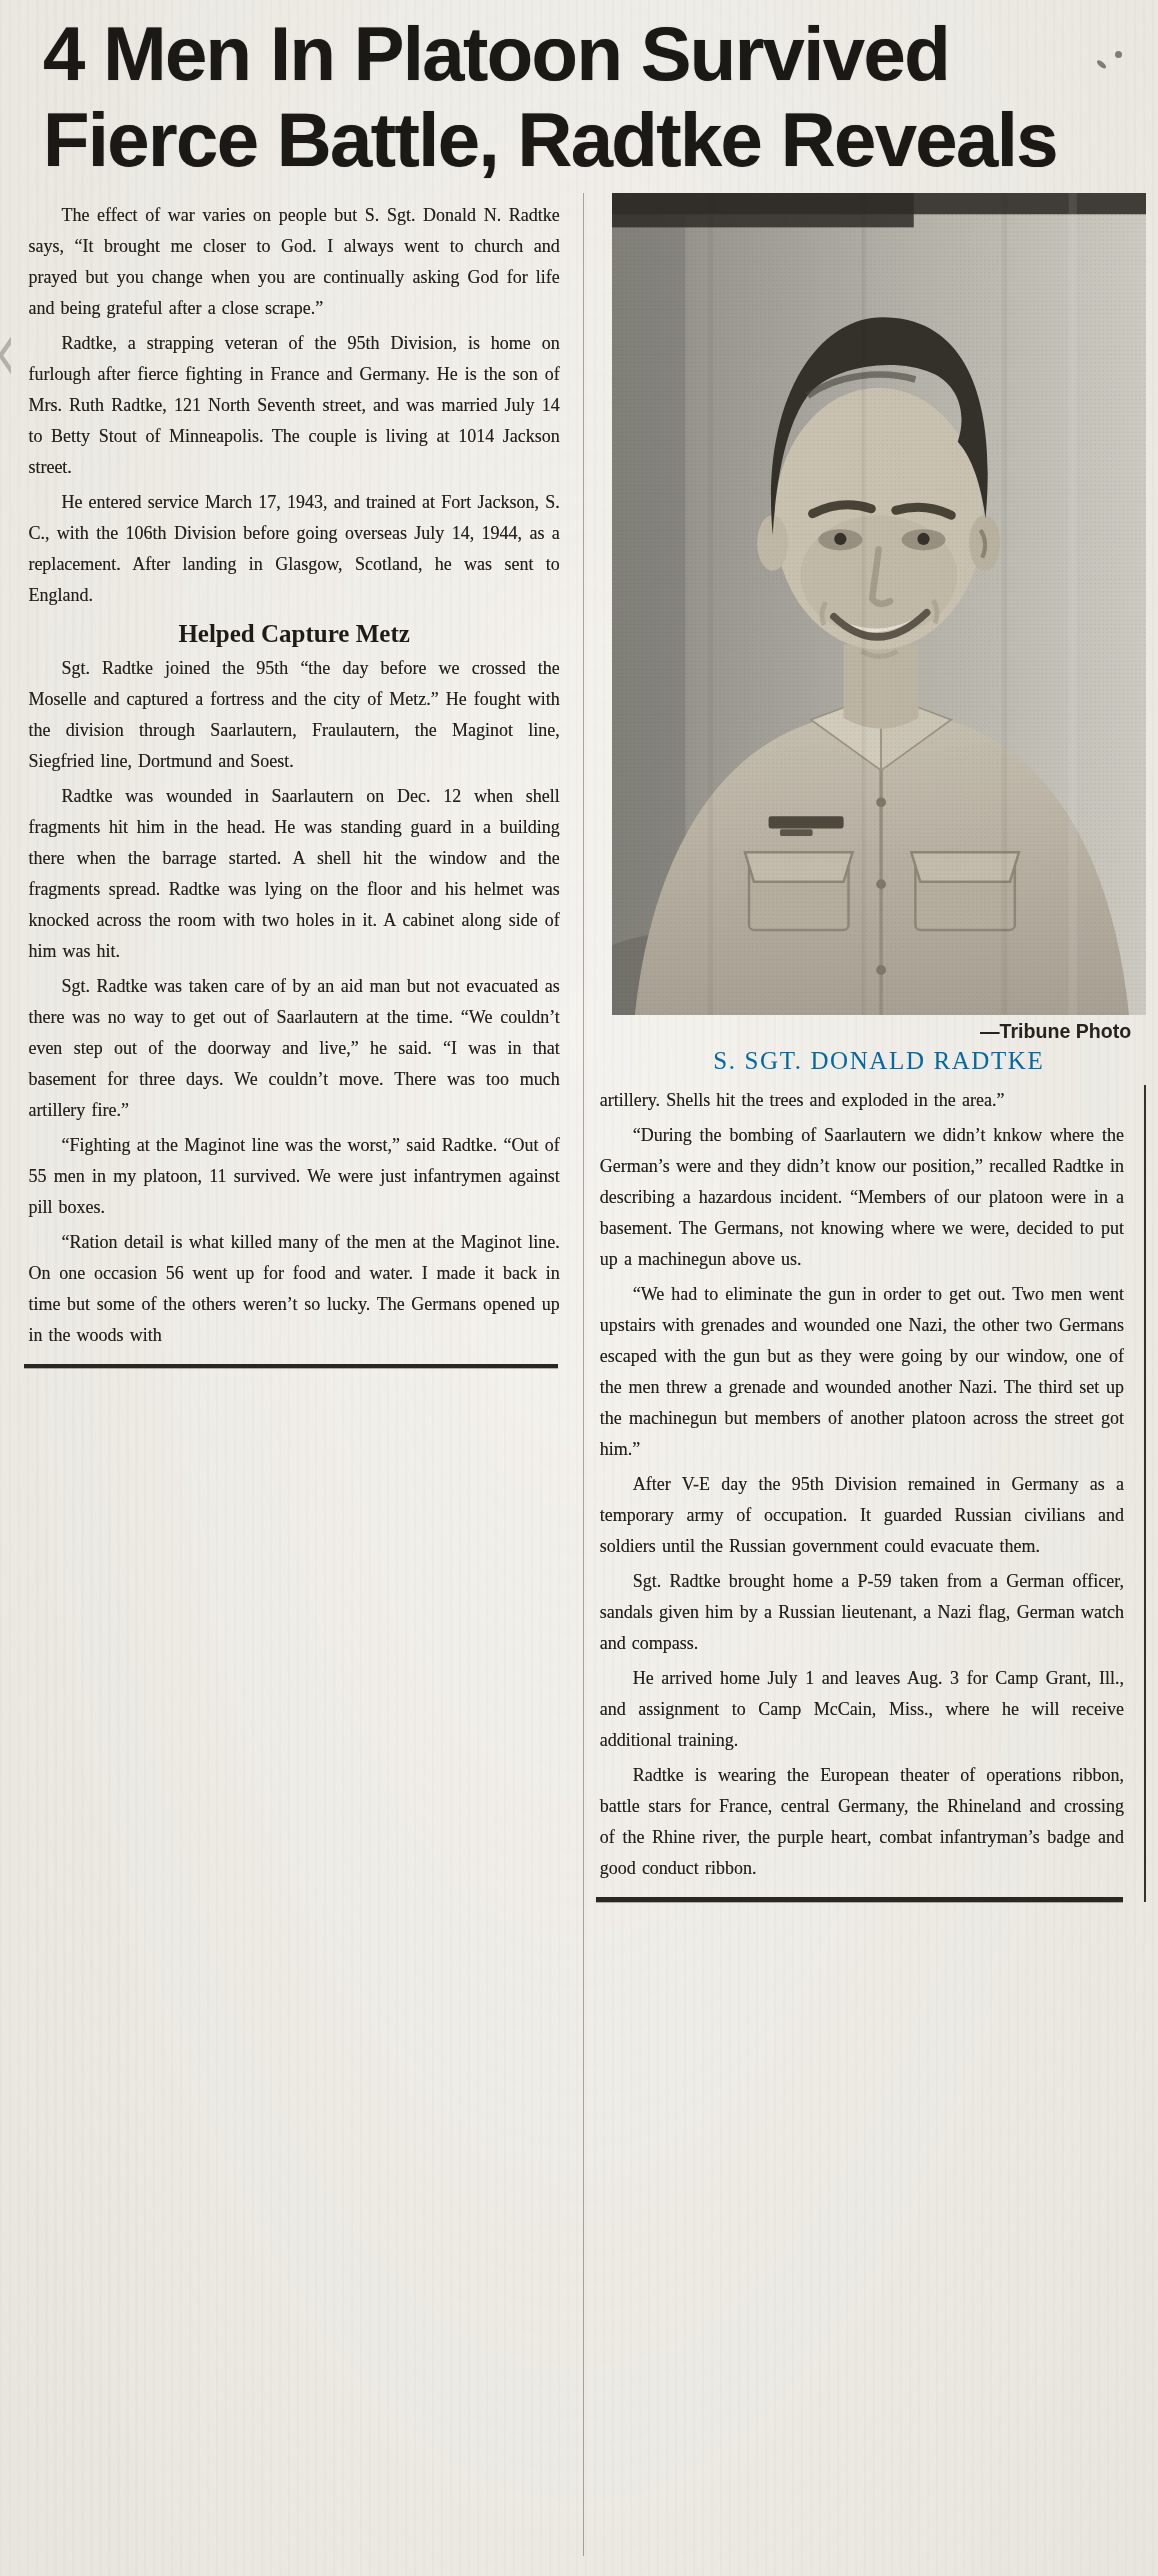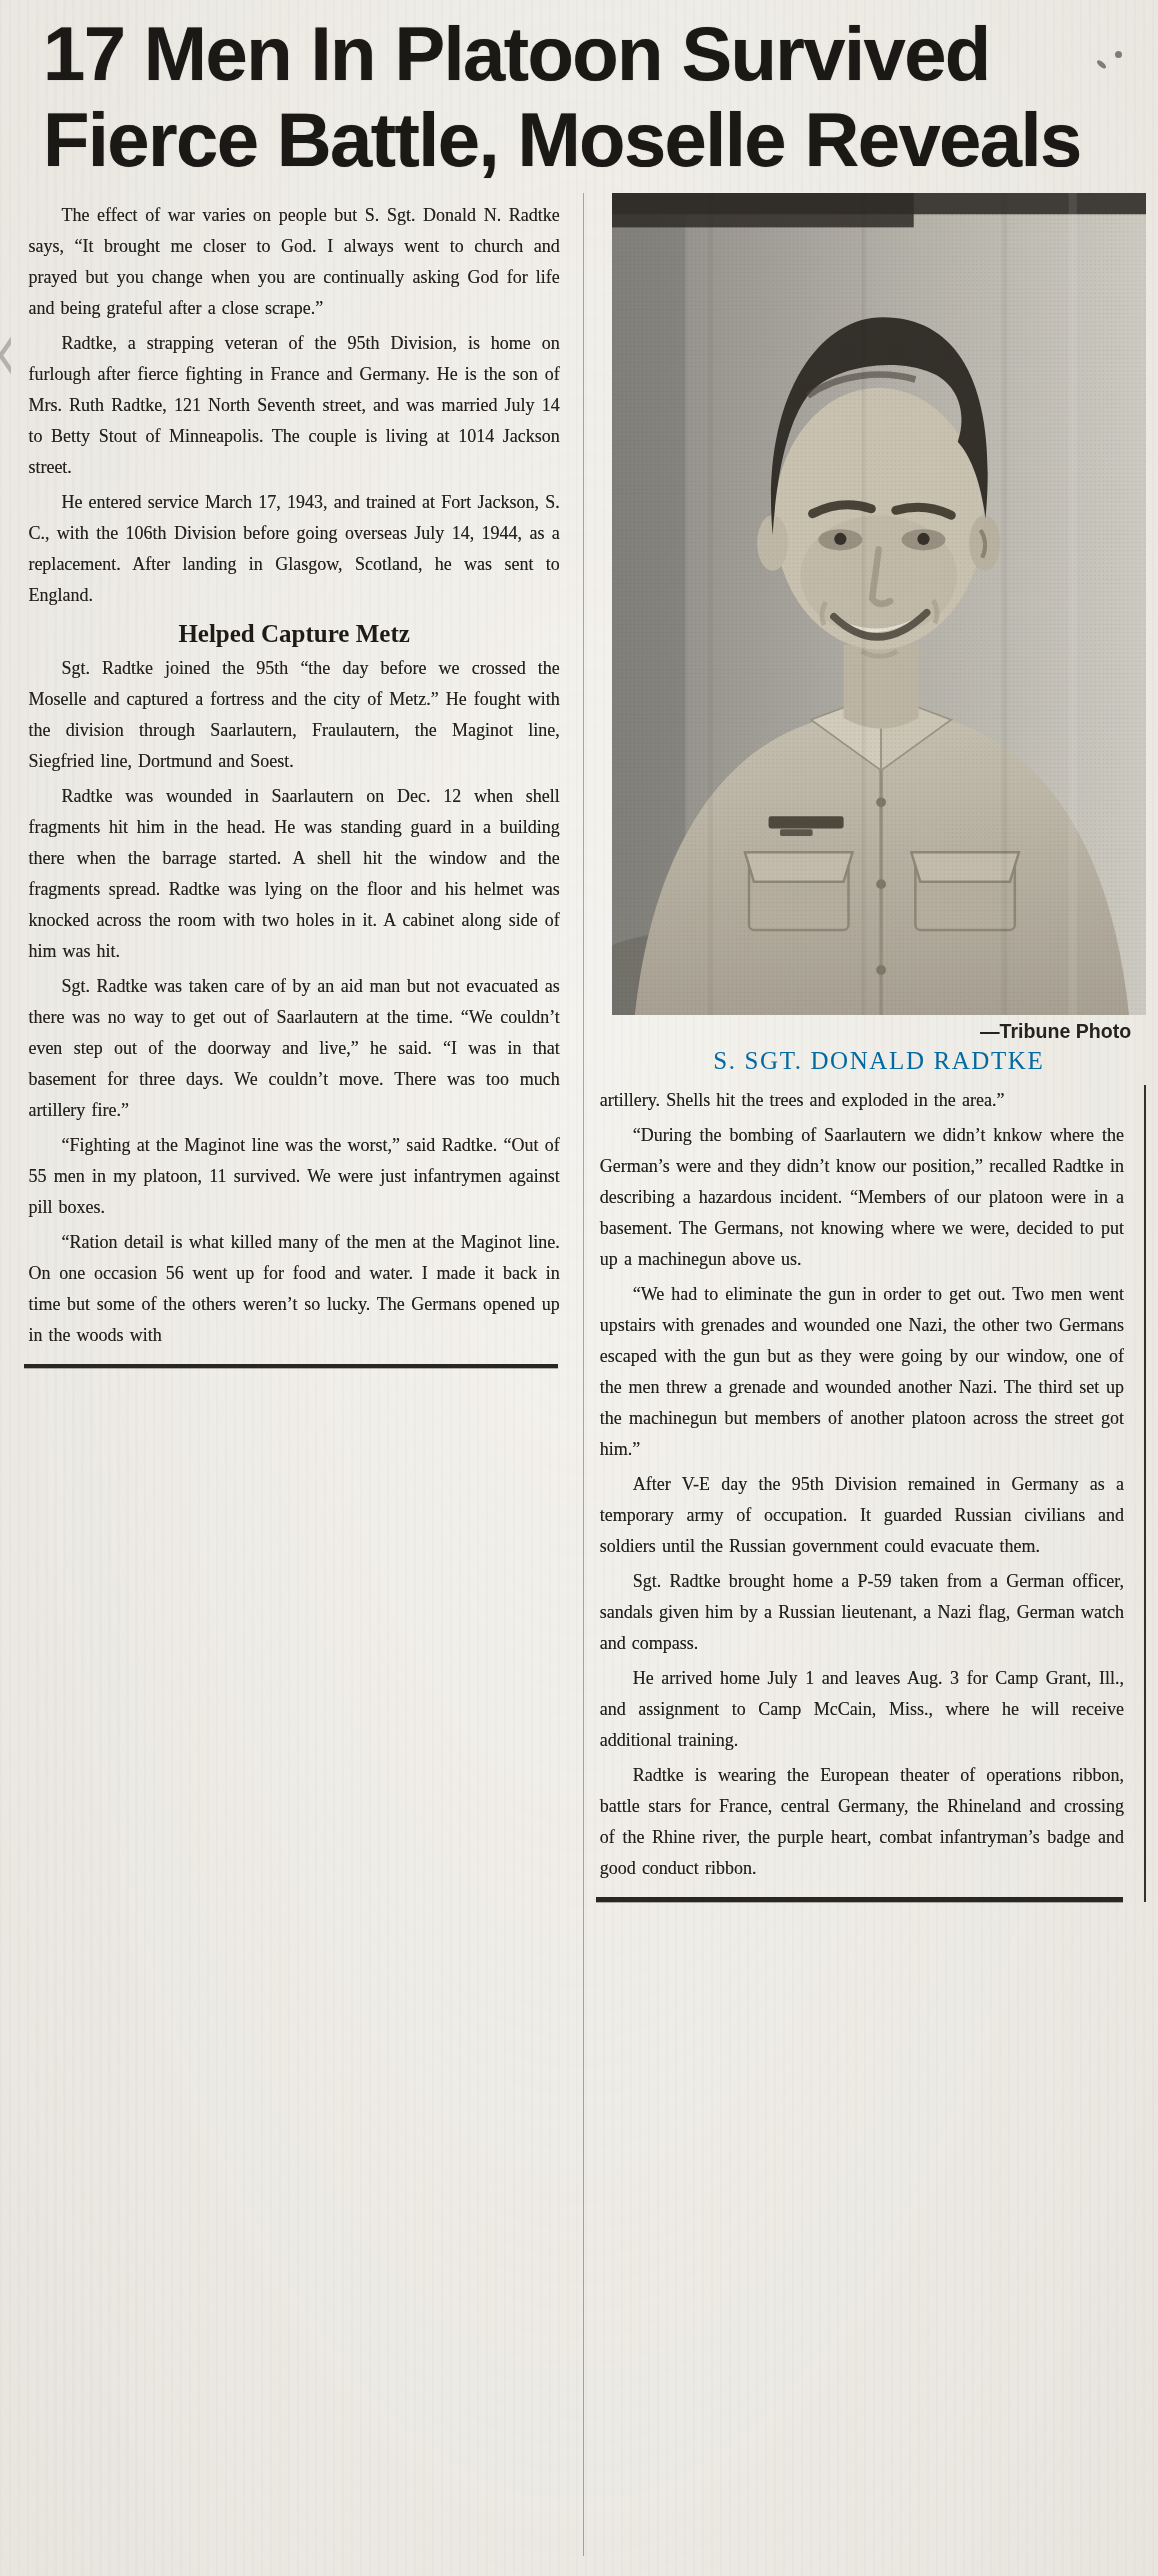--- a/index.html
+++ b/index.html
@@ -115,7 +115,7 @@
 <div class="speck" style="left:1096px;top:62px;width:11.4px;height:4.9px;transform:rotate(40deg);"></div>
 
 <header class="headline">
-  <div>17 Men In Platoon Survived</div>
+  <div>4 Men In Platoon Survived</div>
   <div>Fierce Battle, Moselle Reveals</div>
 </header>
 

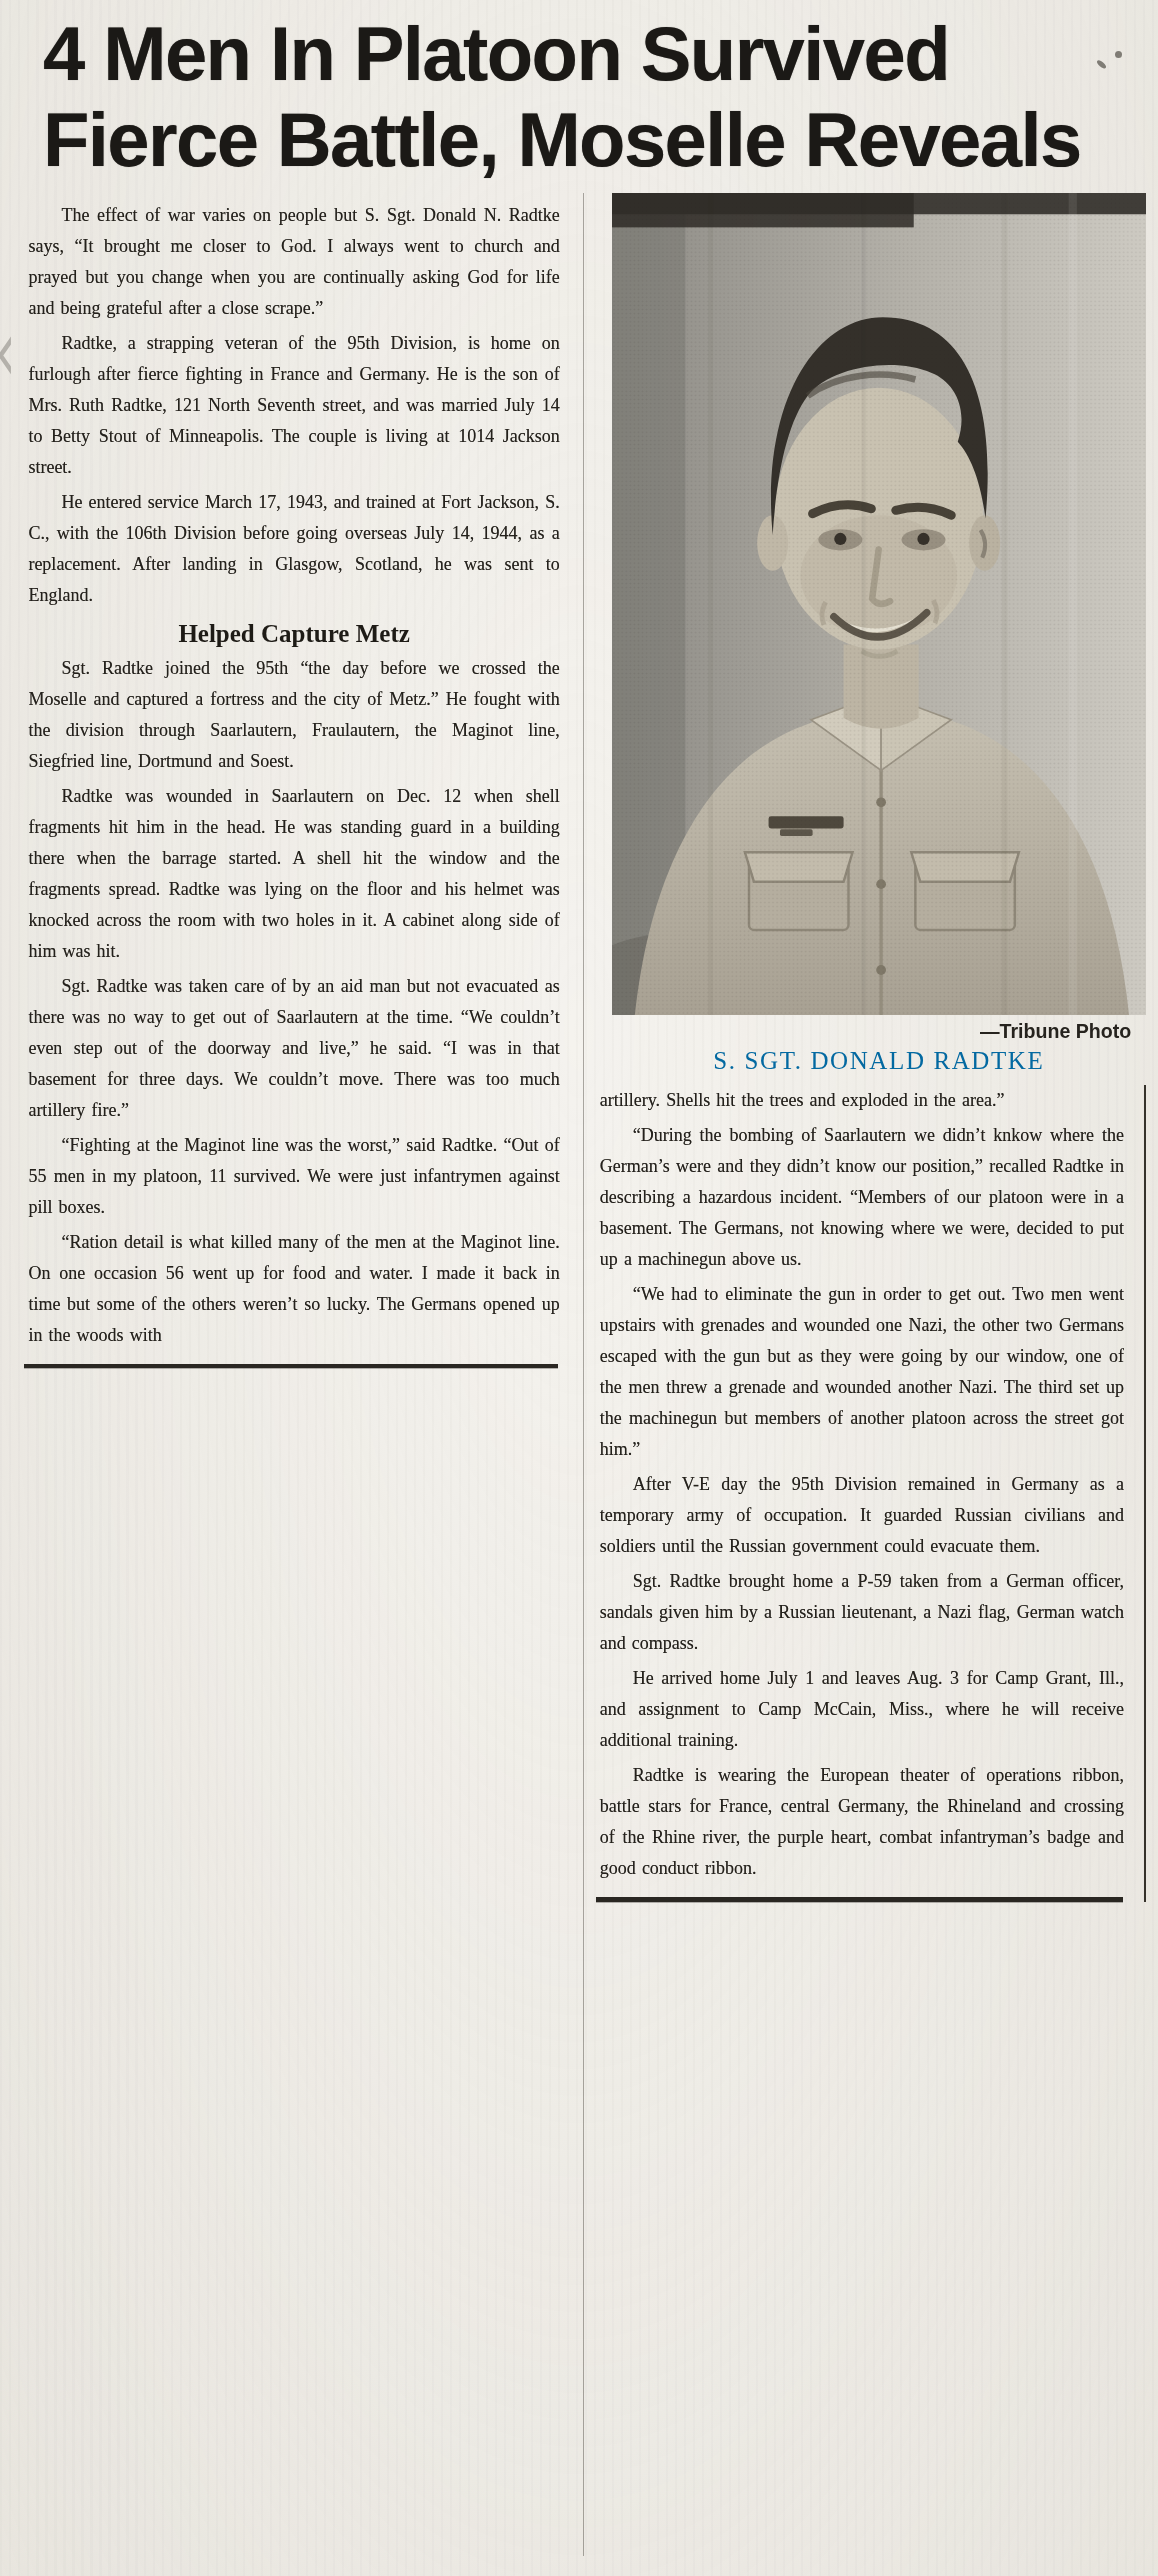--- a/index.html
+++ b/index.html
@@ -116,7 +116,7 @@
 
 <header class="headline">
   <div>4 Men In Platoon Survived</div>
-  <div>Fierce Battle, Moselle Reveals</div>
+  <div>Fierce Battle, Radtke Reveals</div>
 </header>
 
 <main class="columns">

